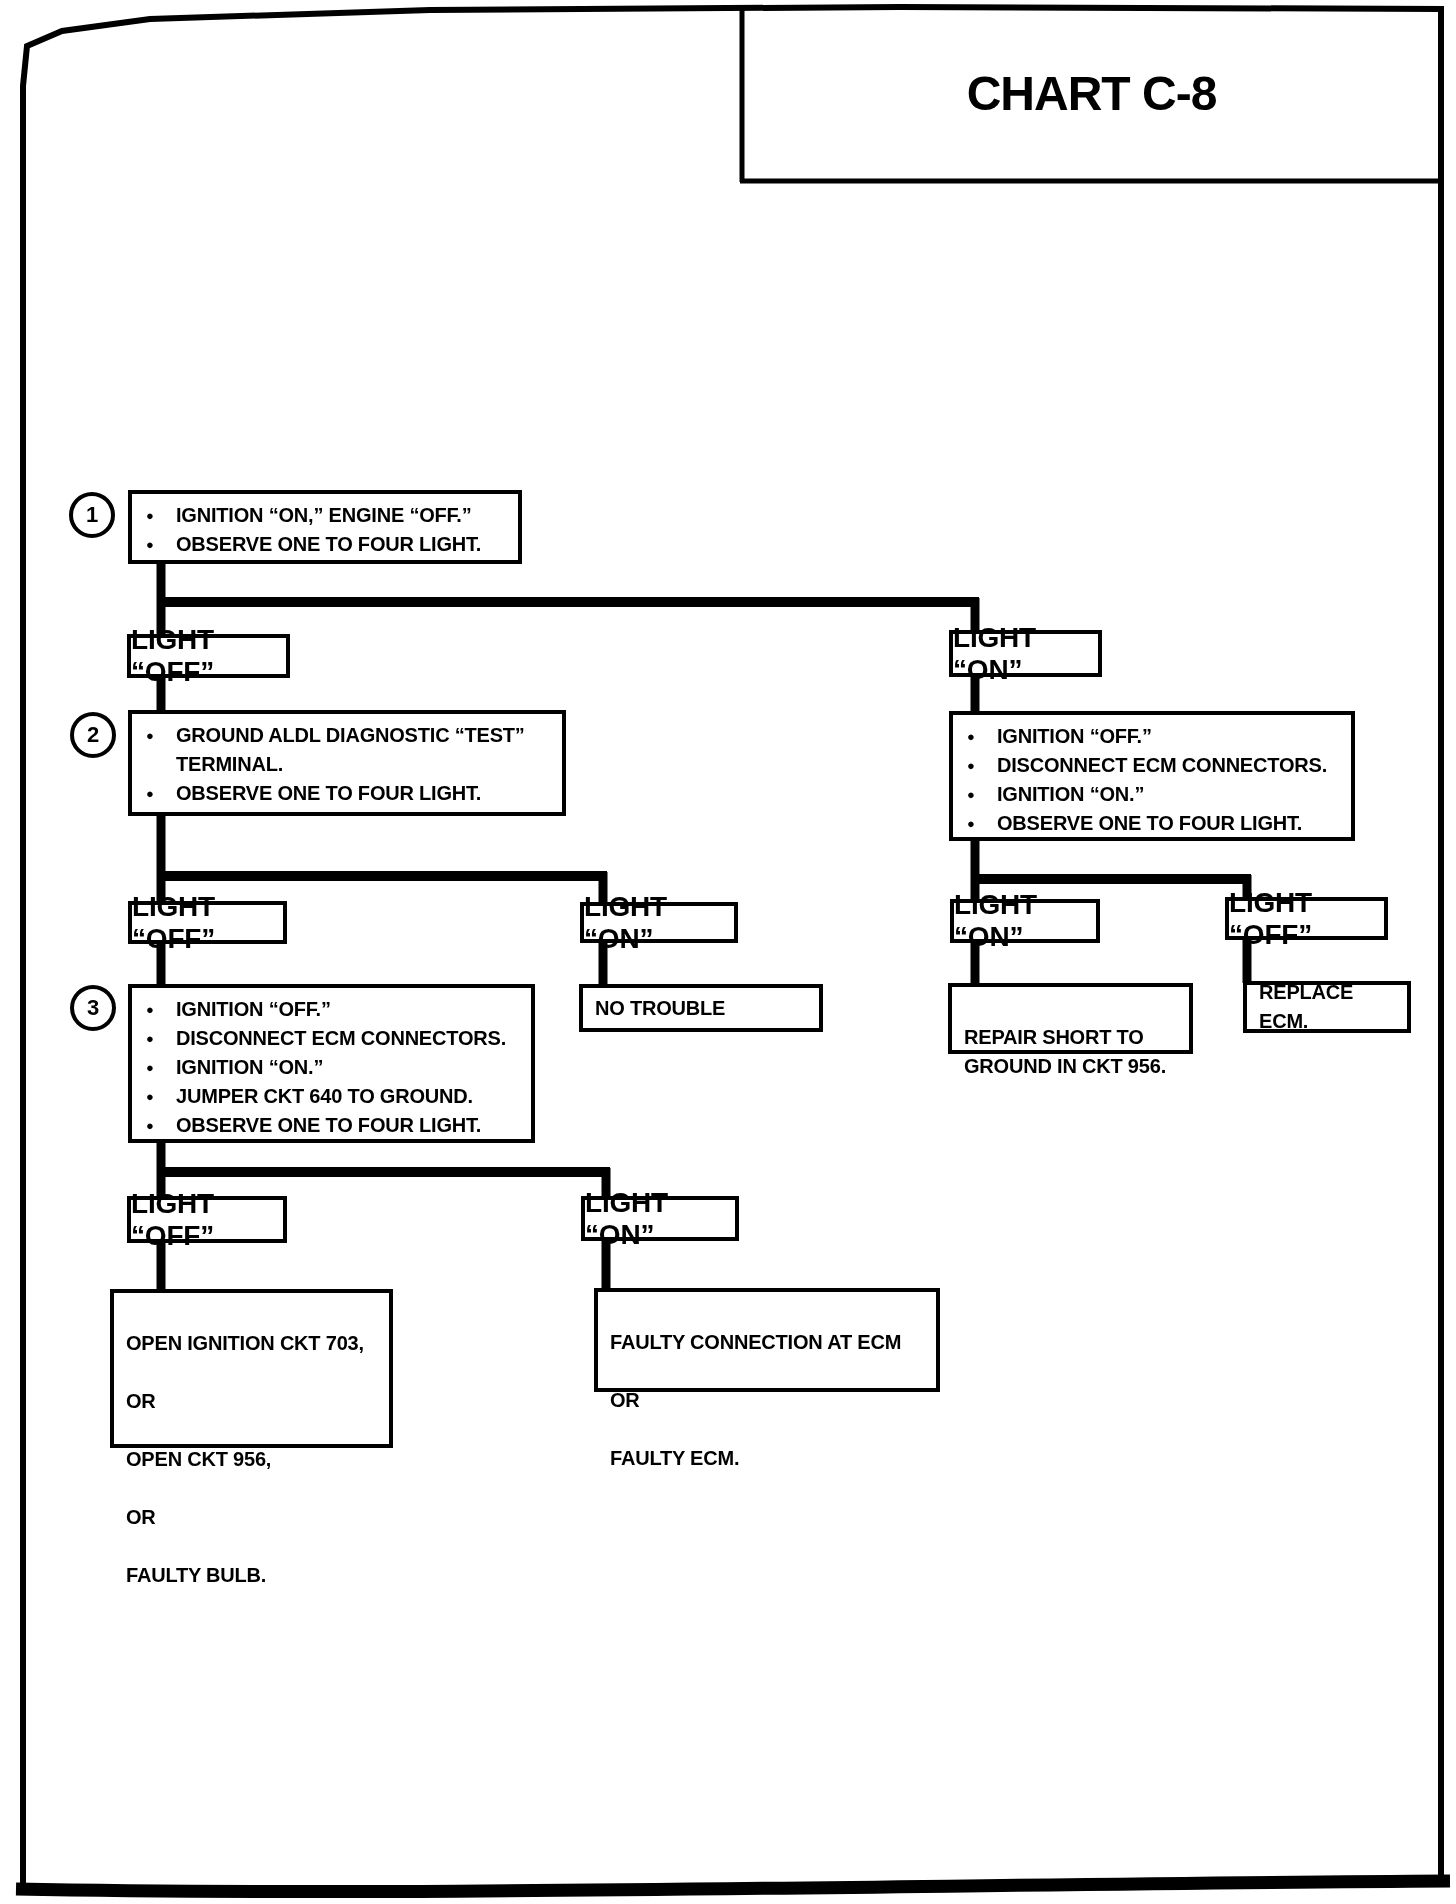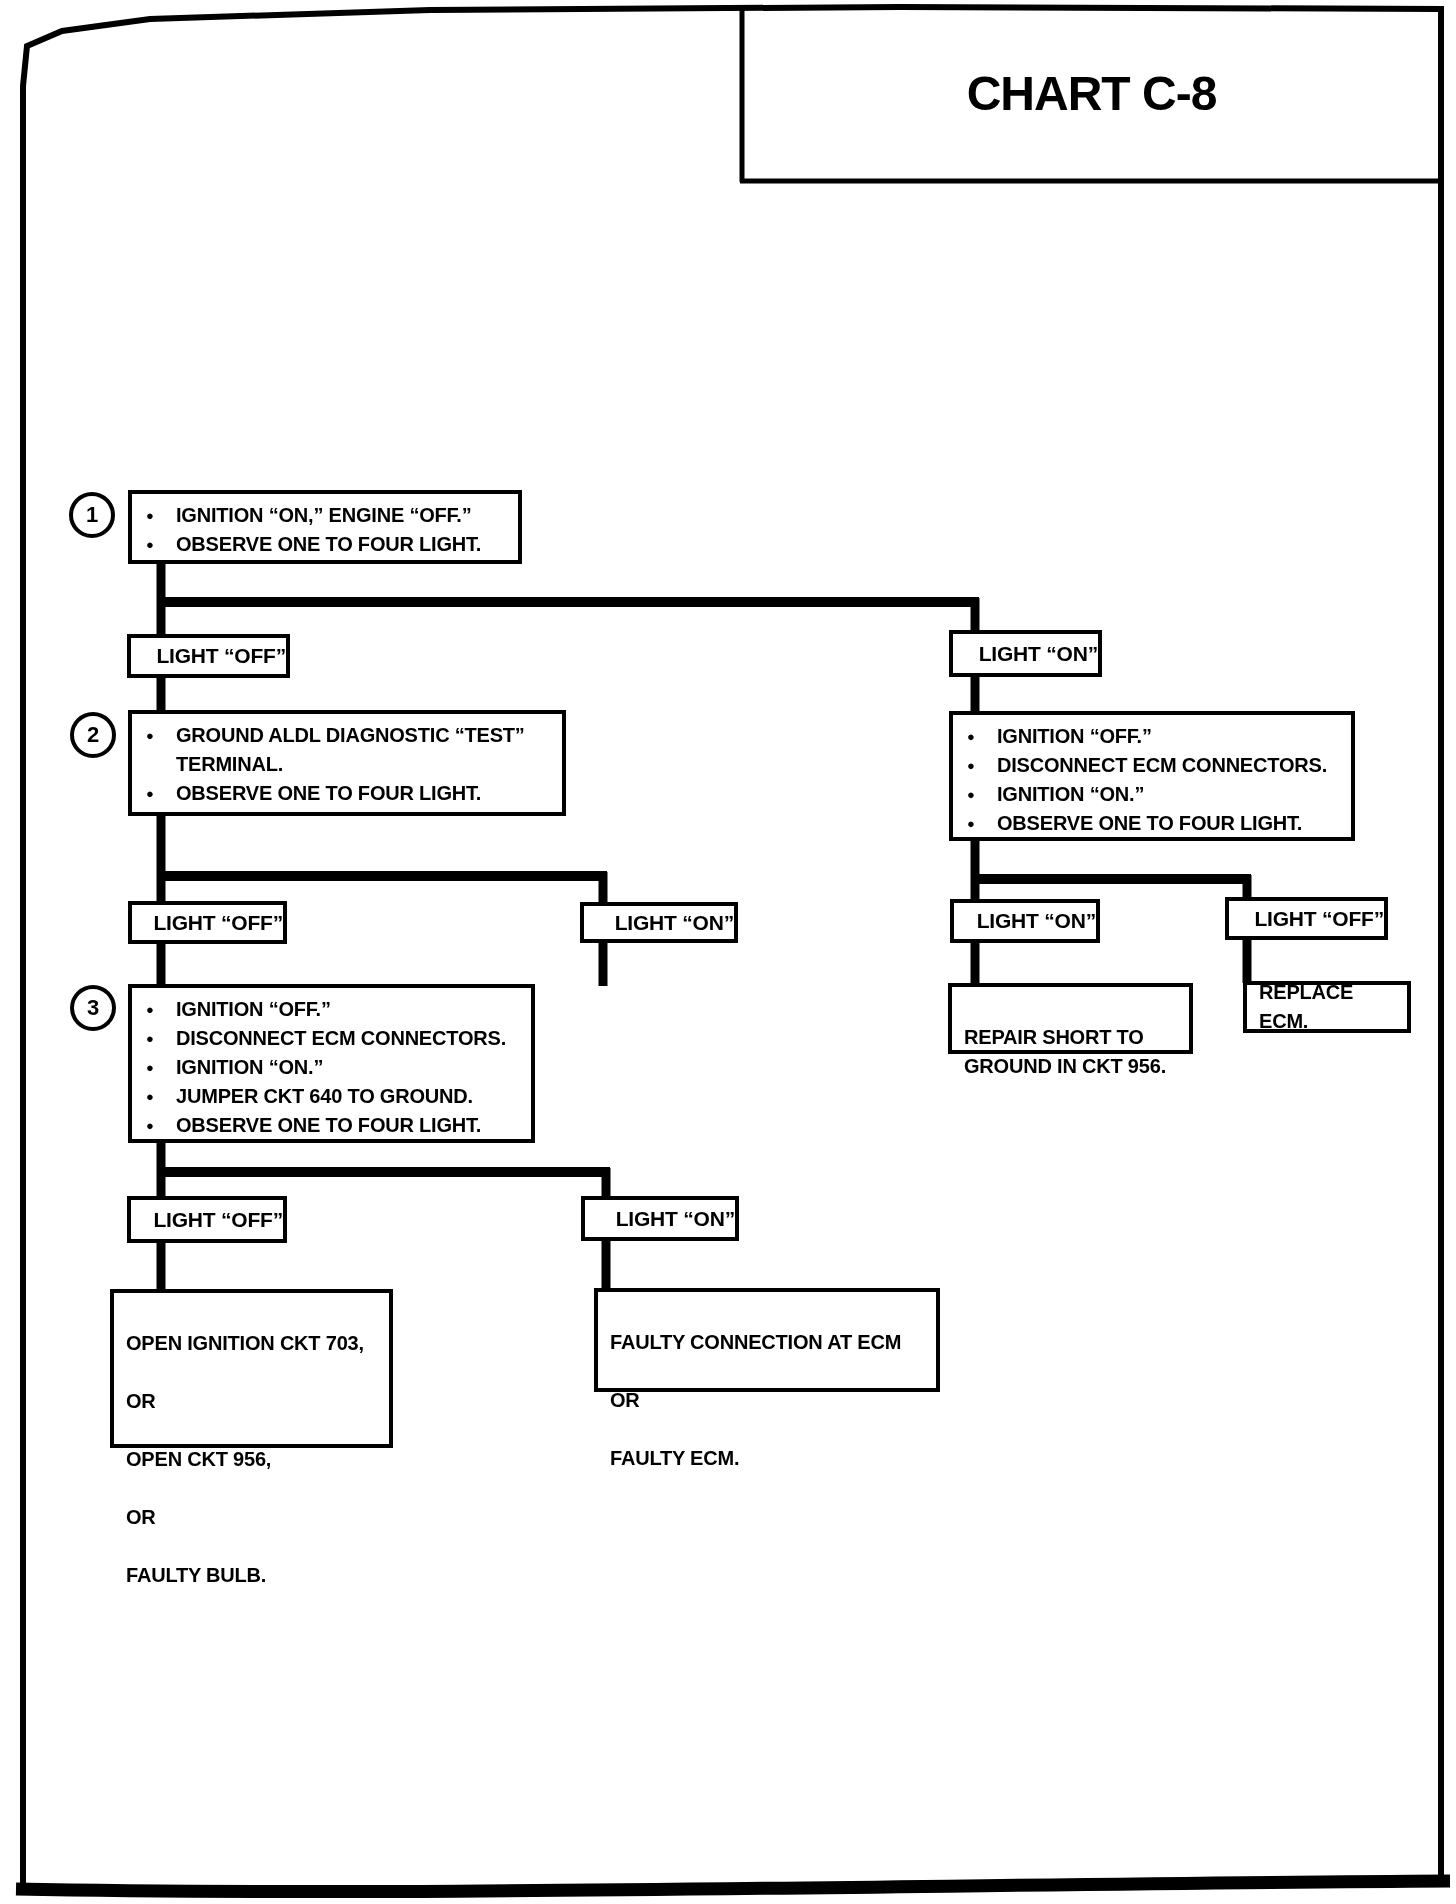--- a/index.html
+++ b/index.html
@@ -16,8 +16,8 @@
   .brow{display:flex;}
   .dot{flex:none;width:30px;font-size:13px;line-height:29px;}
   .btxt{font-size:20px;line-height:29px;white-space:pre-line;letter-spacing:-0.2px;}
-  .light{display:flex;align-items:center;justify-content:flex-end;
-         font-size:21px;letter-spacing:-0.2px;}
+  .light{display:flex;align-items:center;justify-content:flex-start;
+         font-size:28px;letter-spacing:-0.2px;}
   .result{font-size:20px;line-height:29px;letter-spacing:-0.2px;
           padding:7px 8px 0 12px;white-space:pre-line;}
   .result.vcenter{display:flex;align-items:center;padding-top:0;}

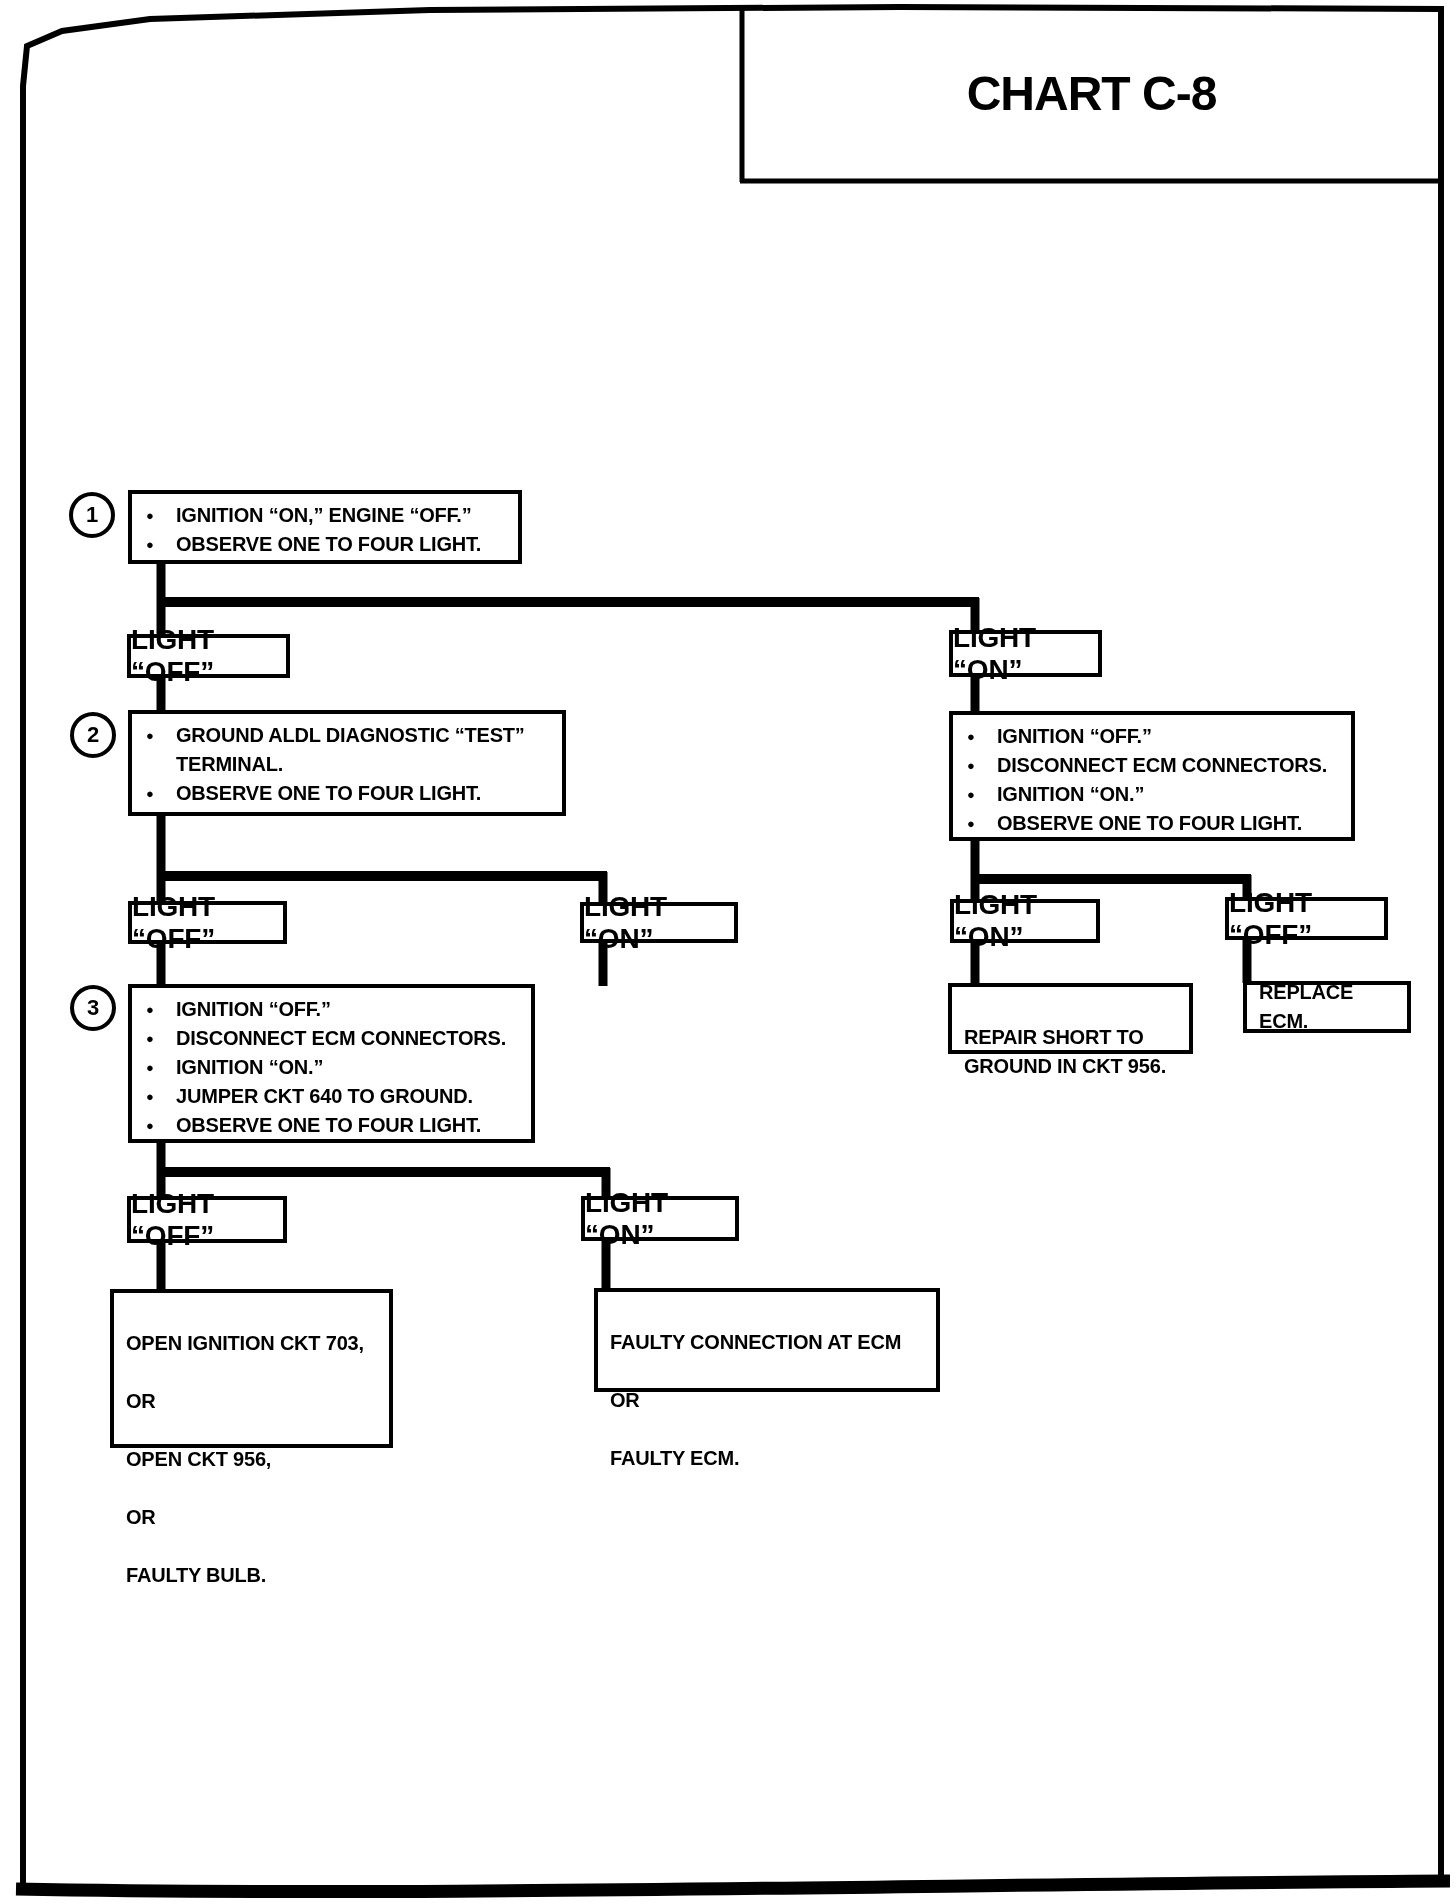--- a/index.html
+++ b/index.html
@@ -156,6 +156,9 @@
     <span>LIGHT “OFF”</span>
   </div>
 
+  <div class="node result vcenter" id="box-no-trouble">
+    <span>NO TROUBLE</span>
+  </div>
   <div class="node result" id="box-repair">
     <span>REPAIR SHORT TO
 GROUND IN CKT 956.</span>

